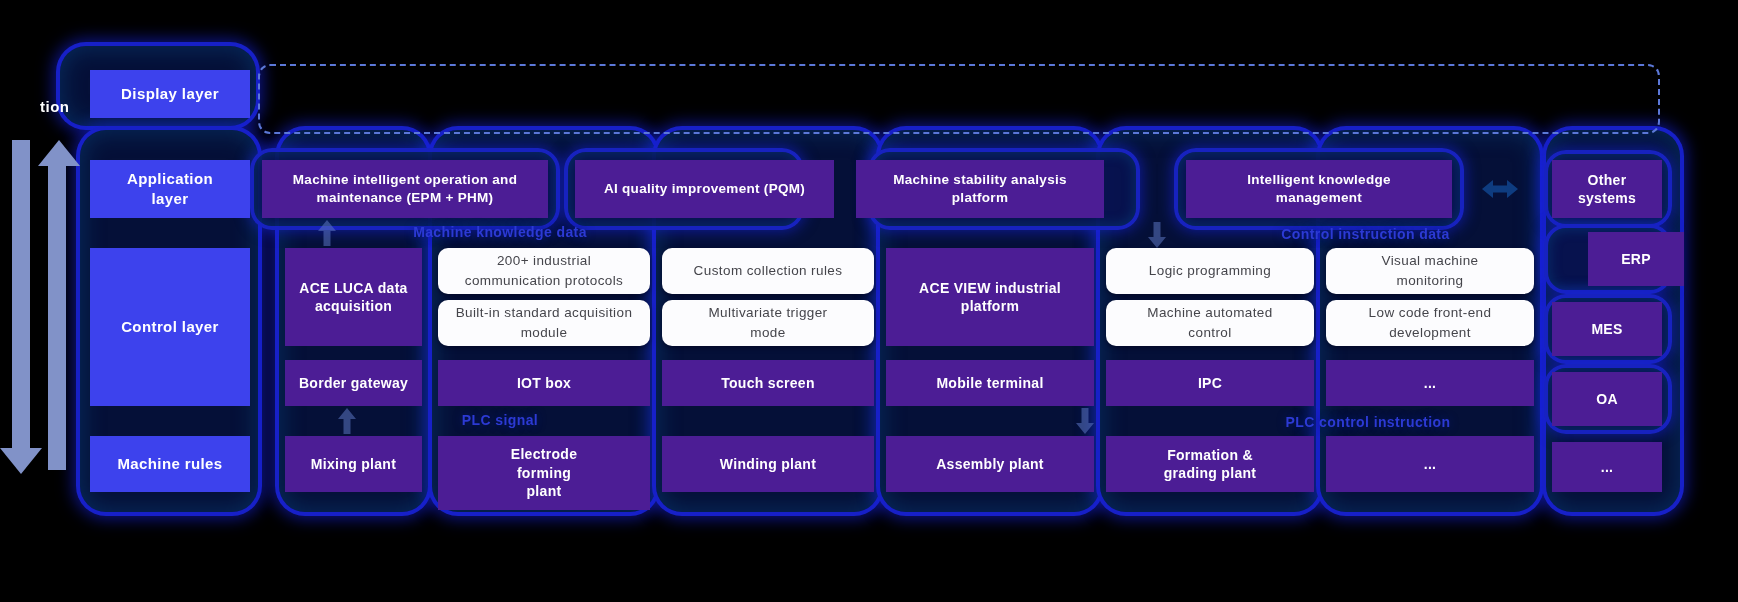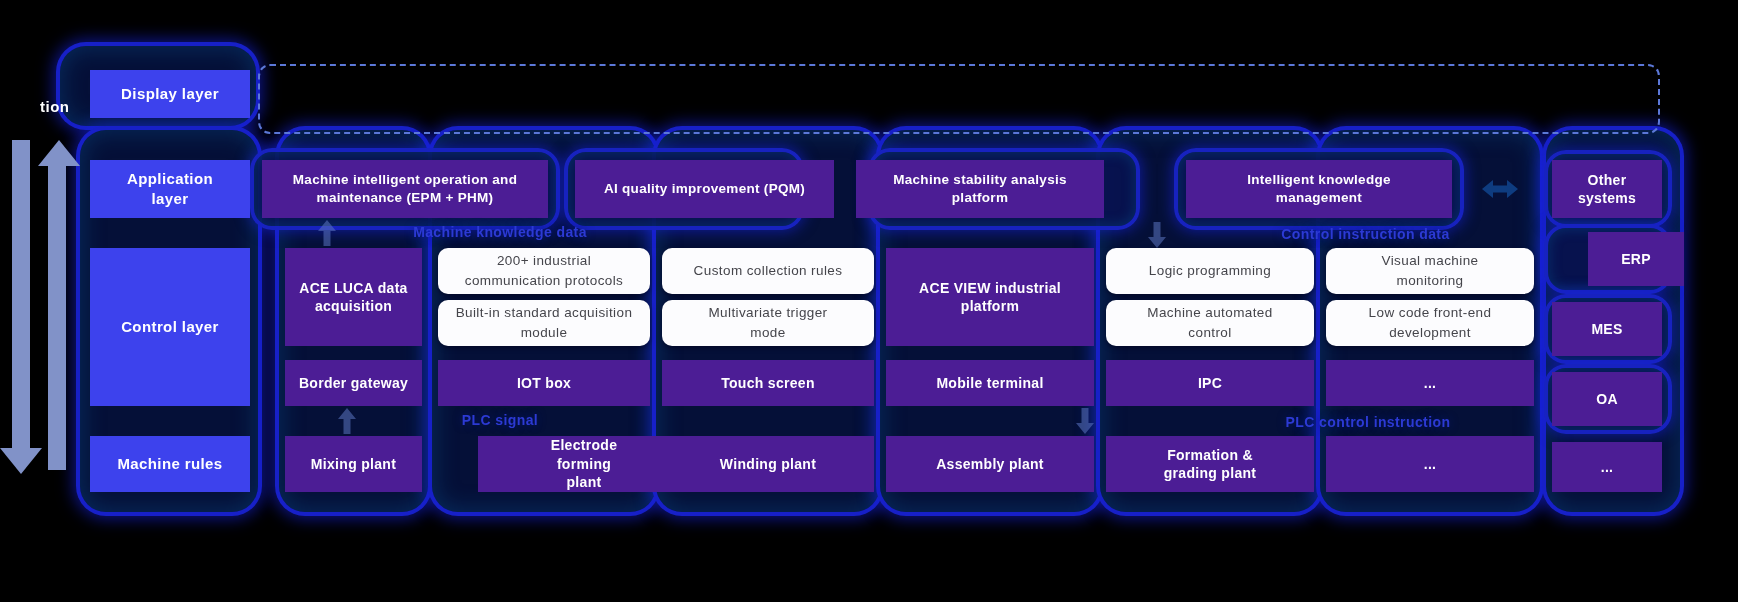--- a/index.html
+++ b/index.html
@@ -129,7 +129,7 @@
   <div class="abs flowlabel" style="left:1278px;top:412px;width:180px;height:20px;">PLC control instruction</div>
 
   <div class="abs box blue" style="left:285px;top:436px;width:137px;height:56px;padding:8px 10px;">Mixing plant</div>
-  <div class="abs box blue" style="left:438px;top:436px;width:212px;height:56px;padding:0 60px;margin-left:40px;">Electrode forming plant</div>
+  <div class="abs box blue" style="left:438px;top:436px;width:212px;height:74px;padding:0 60px;">Electrode forming plant</div>
   <div class="abs box blue" style="left:662px;top:436px;width:212px;height:56px;">Winding plant</div>
   <div class="abs box blue" style="left:886px;top:436px;width:208px;height:56px;">Assembly plant</div>
   <div class="abs box blue" style="left:1106px;top:436px;width:208px;height:56px;padding:0 50px;">Formation &amp; grading plant</div>

